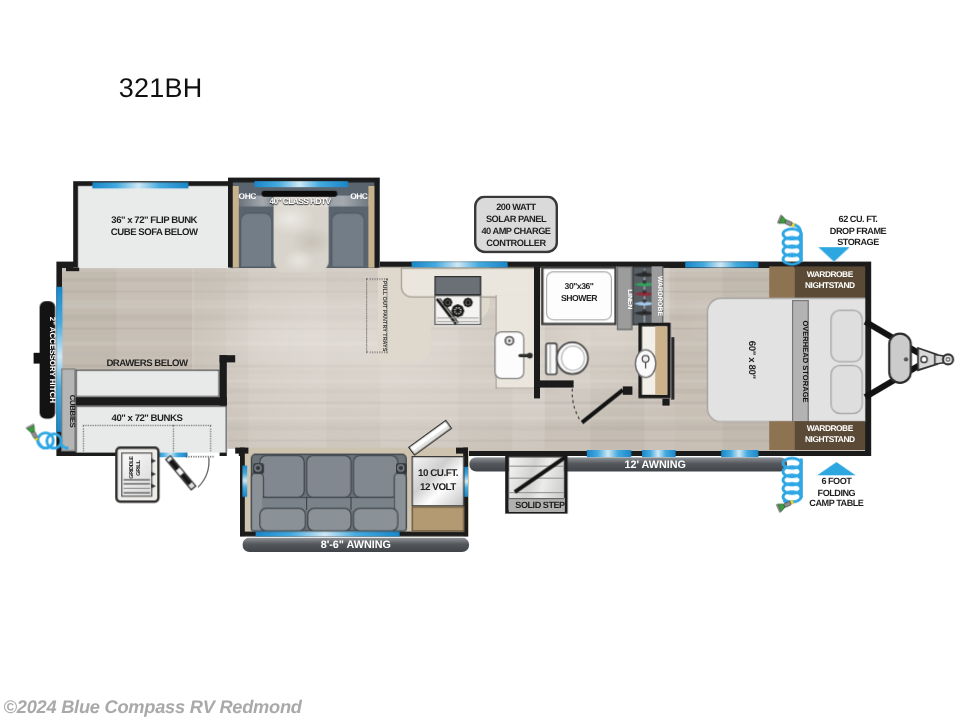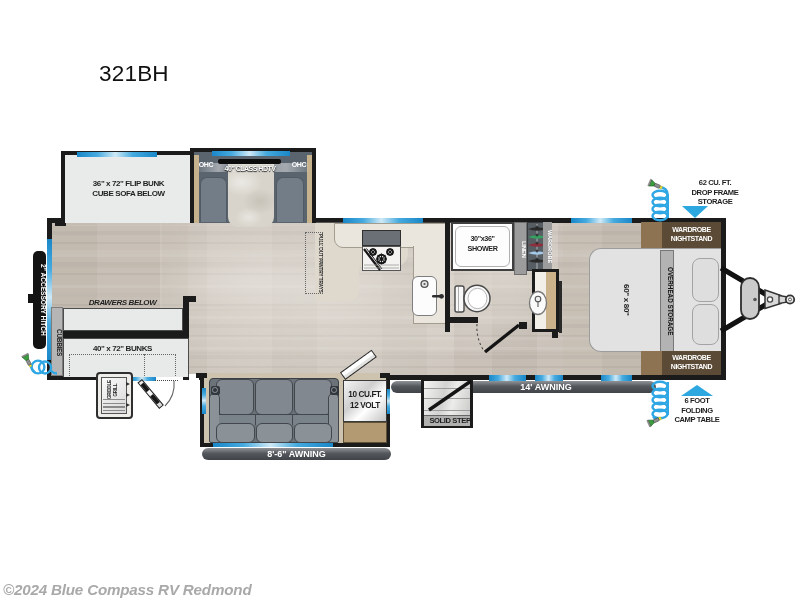--- a/index.html
+++ b/index.html
@@ -308,6 +308,7 @@
 <div class="lbl" style="left:424px;top:416px;width:52px;font-size:7.6px;color:#1c1c1c;">SOLID STEP</div>
 
 
+<div class="labelbox" style="left:395px;top:163px;width:66px;height:41px;font-size:7.7px;line-height:10.3px;padding-top:2.5px;box-sizing:content-box;">200 WATT<br>SOLAR PANEL<br>40 AMP CHARGE<br>CONTROLLER</div>
 
 <div class="lbl" style="left:666px;top:178px;width:58px;font-size:7.6px;line-height:9.6px;margin-left:20px;">62 CU. FT.<br>DROP FRAME<br>STORAGE</div>
 

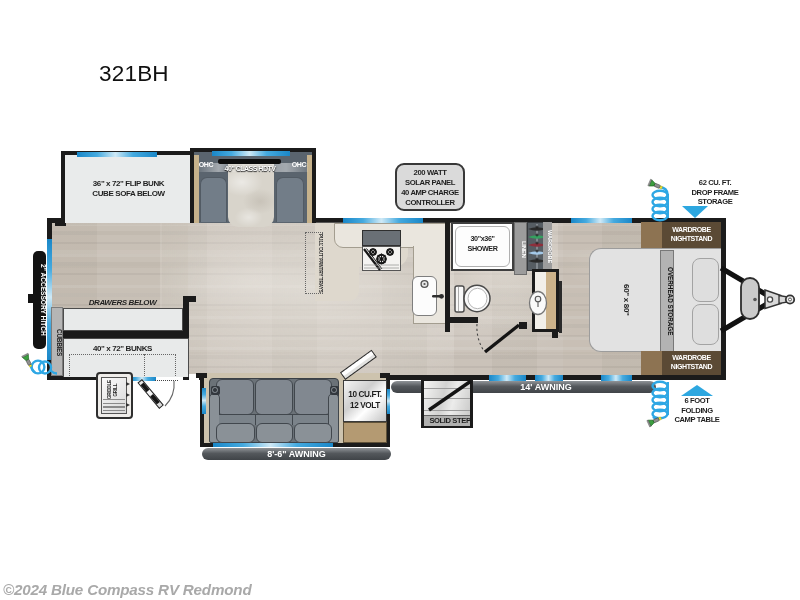--- a/index.html
+++ b/index.html
@@ -101,7 +101,7 @@
 
 <div class="vtext" style="left:51px;top:313px;width:12px;height:60px;font-size:6.5px;color:#1f1f1f;">CUBBIES</div>
 
-<div class="lbl" style="left:80px;top:298px;width:85px;font-size:8px;font-style:italic;">DRAWERS BELOW</div>
+<div class="lbl" style="left:80px;top:298px;width:85px;font-size:8px;">DRAWERS BELOW</div>
 
 <div class="abs" style="left:63px;top:308px;width:120px;height:23px;background:#e8eaea;border:1.5px solid #4c4c4c;box-sizing:border-box;"></div>
 

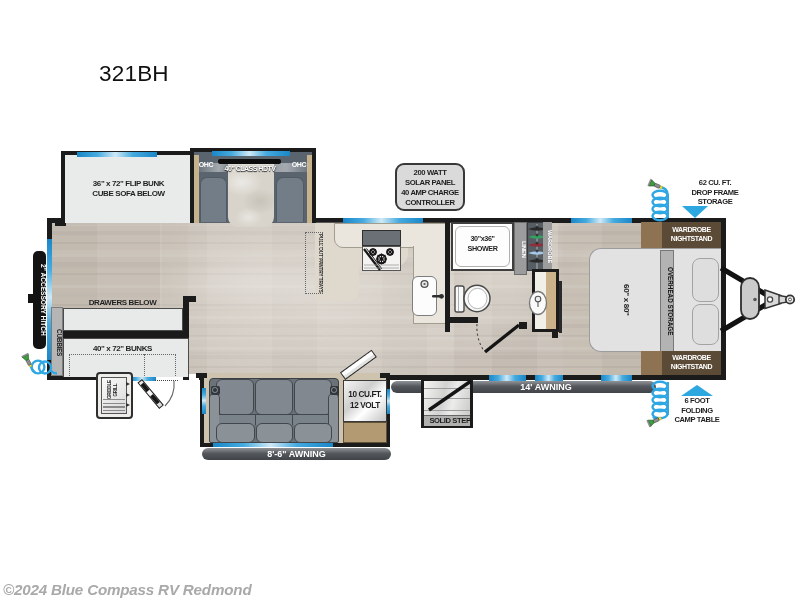--- a/index.html
+++ b/index.html
@@ -291,7 +291,7 @@
 <div class="awn" style="left:202px;top:448px;width:189px;height:12px;font-size:9px;line-height:12px;">8'-6" AWNING</div>
 
 <div class="awn" style="left:391px;top:381px;width:265px;height:12px;font-size:9px;line-height:12px;">
-      <span style="position:absolute;left:95px;top:0;width:120px;">14' AWNING</span>
+      <span style="position:absolute;left:95px;top:0;width:120px;">12' AWNING</span>
     </div>
 
 <div class="abs" style="left:421px;top:378px;width:52px;height:50px;background:linear-gradient(105deg,#f5f5f4,#d2d2d1 40%,#ececeb 60%,#c6c6c5);border:3px solid #1b1b1b;box-sizing:border-box;"></div>

